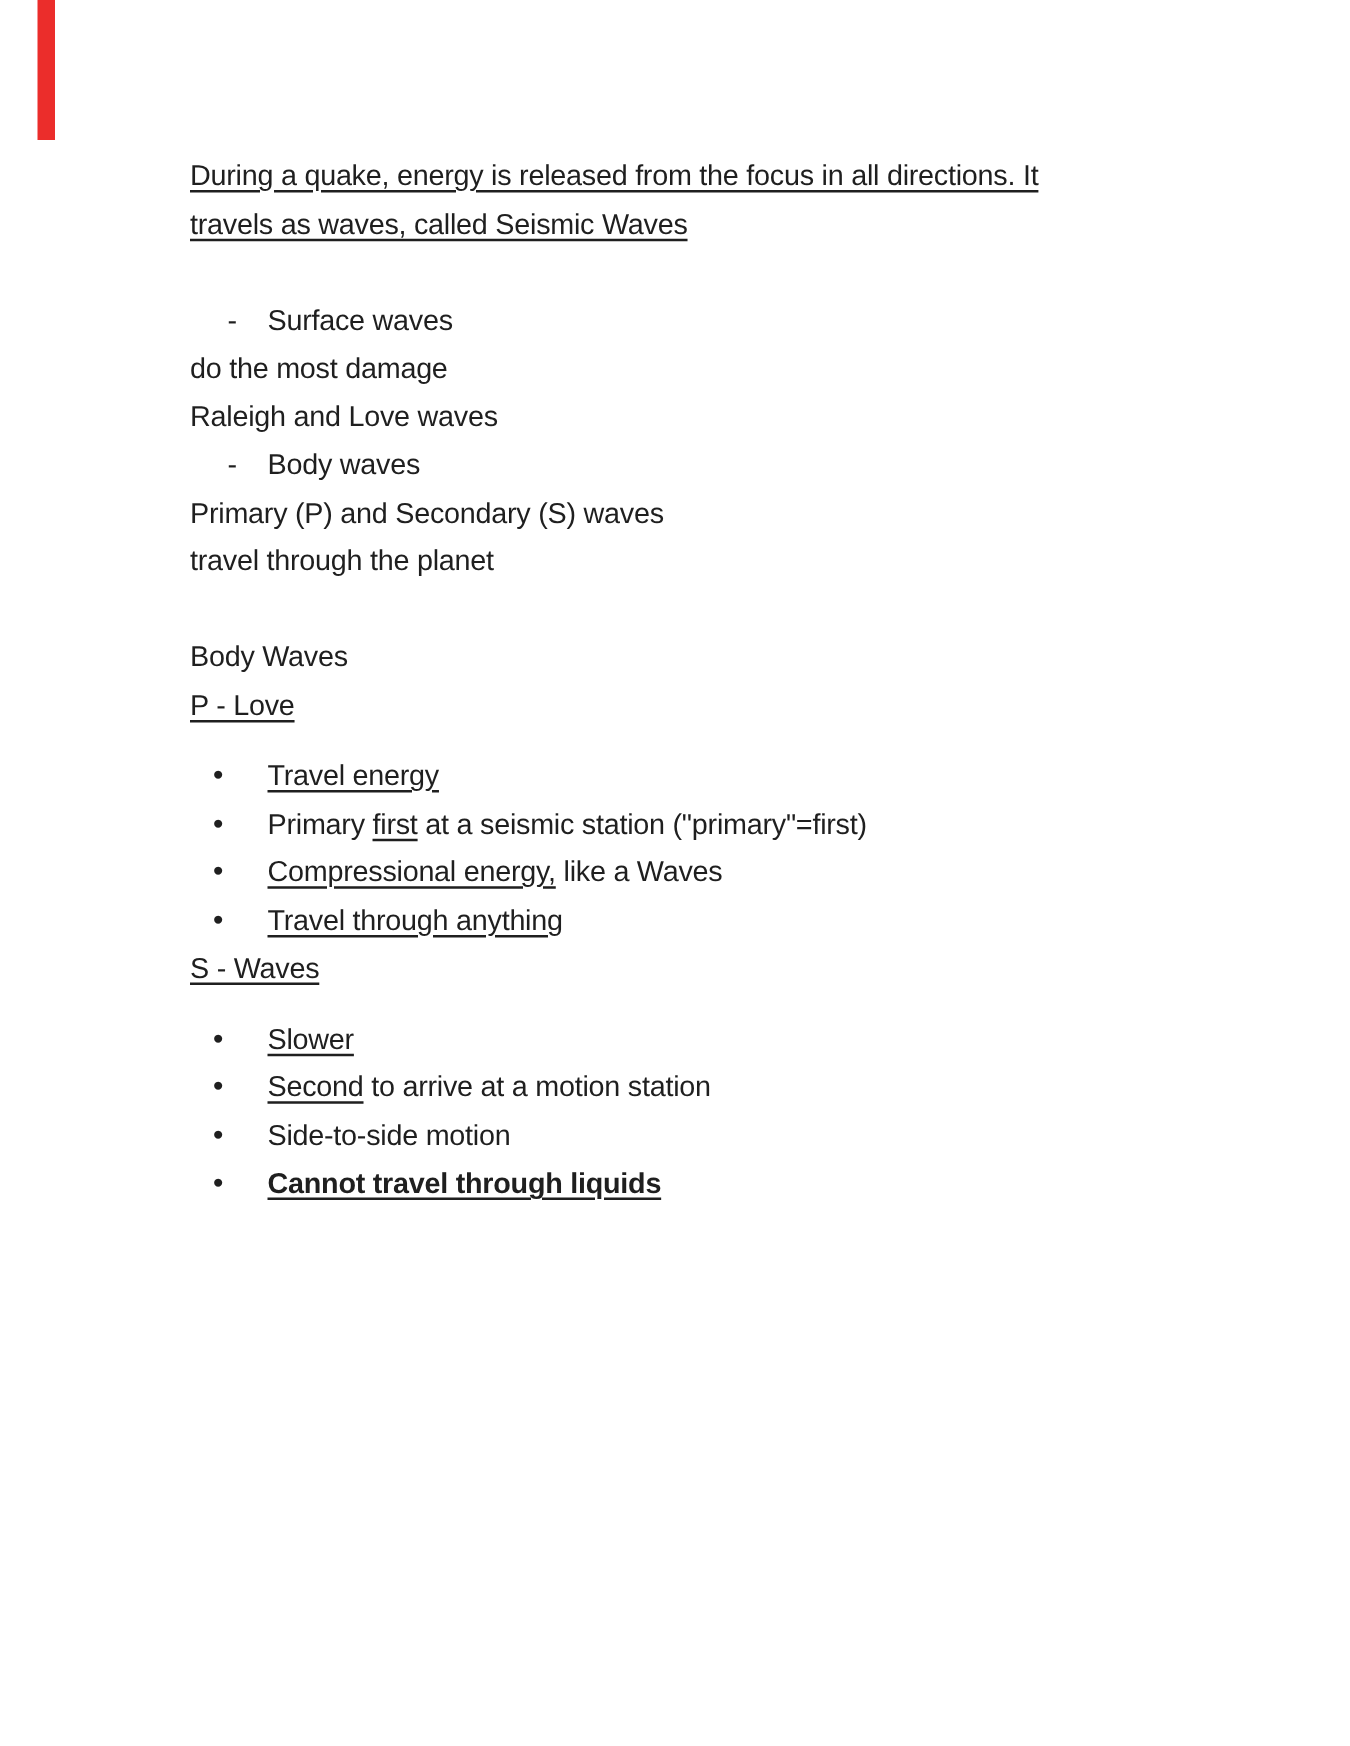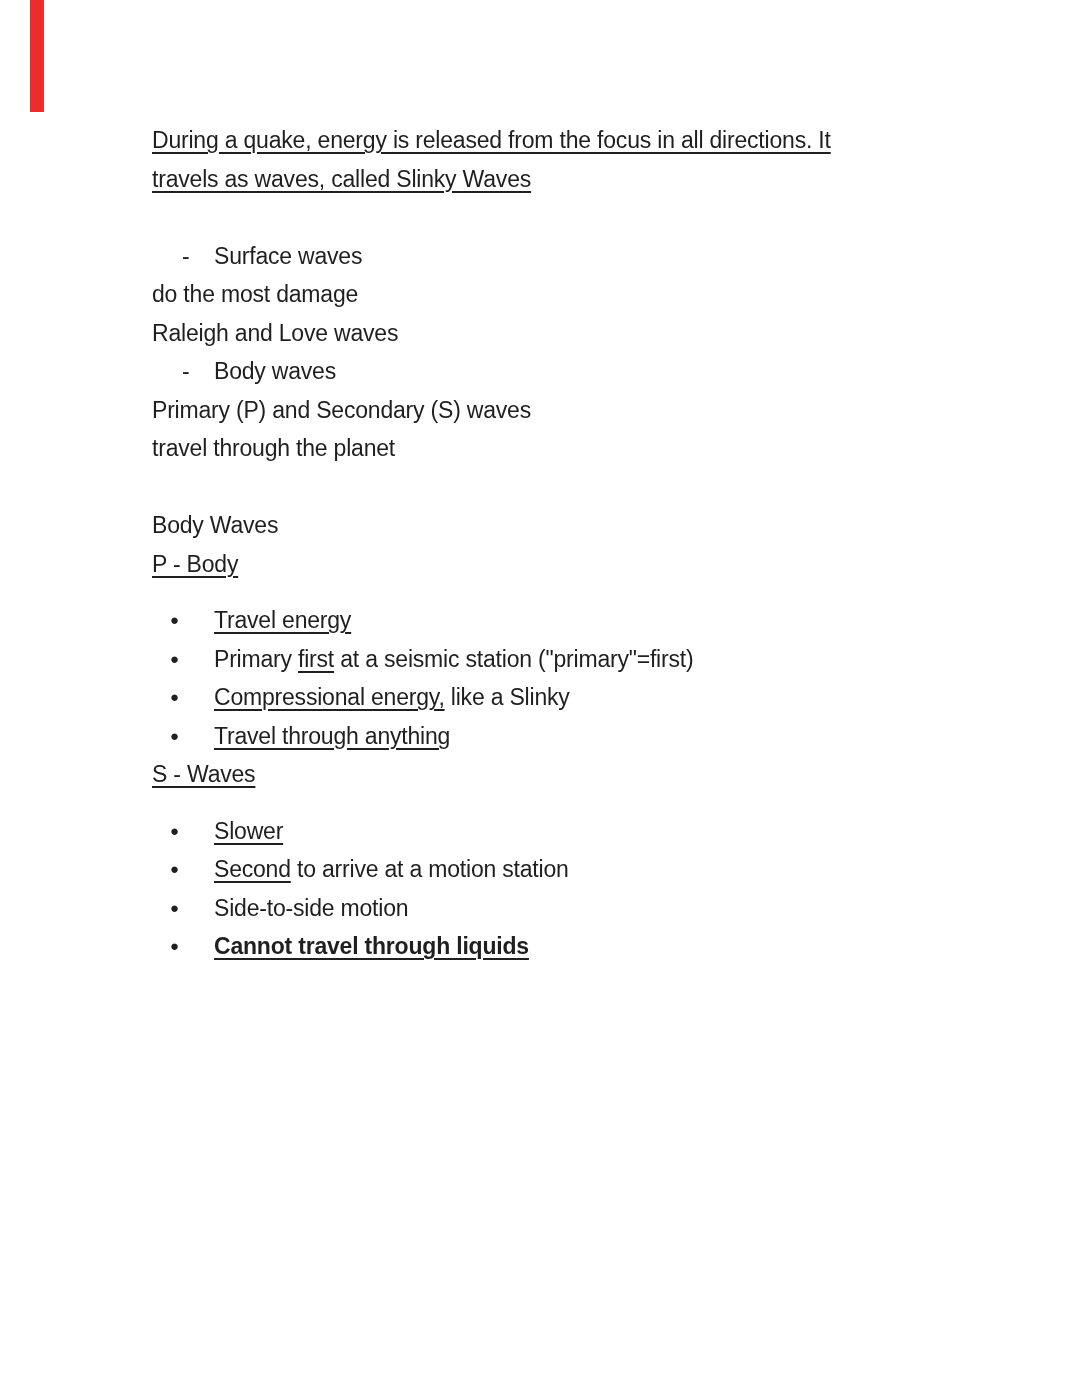--- a/index.html
+++ b/index.html
@@ -53,7 +53,7 @@
   <div class="content">
 
     <div class="line u">During a quake, energy is released from the focus in all directions. It</div>
-    <div class="line u">travels as waves, called Slinky Waves</div>
+    <div class="line u">travels as waves, called Seismic Waves</div>
 
     <div class="gap"></div>
 

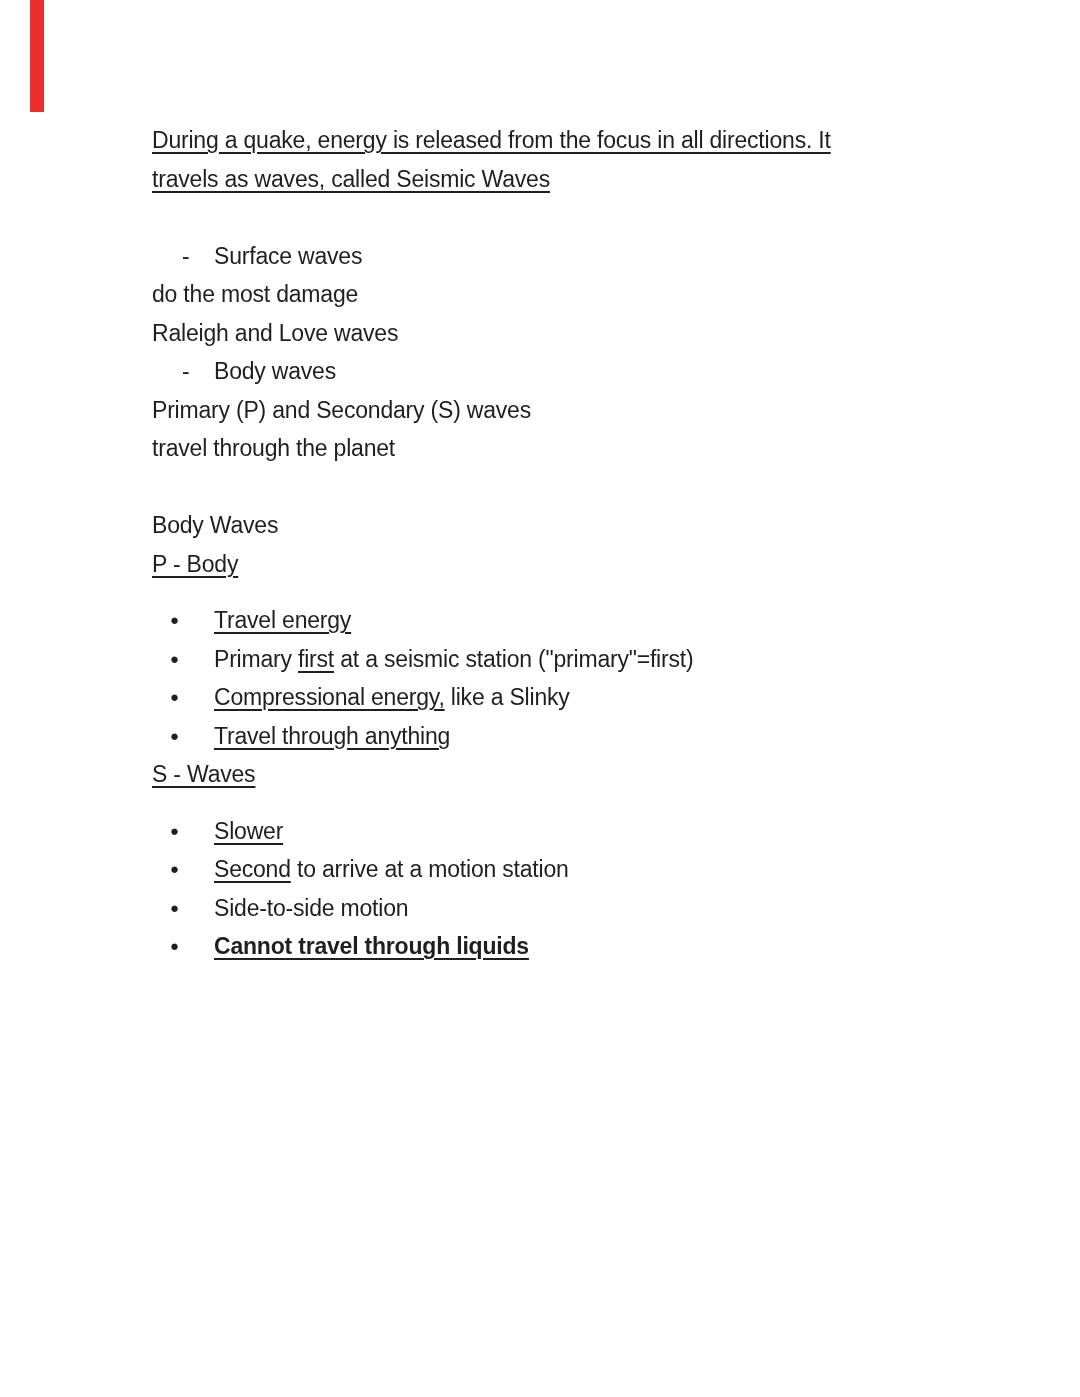--- a/index.html
+++ b/index.html
@@ -71,7 +71,7 @@
     <div class="gap"></div>
 
     <div class="line">Body Waves</div>
-    <div class="line"><span class="u">P - Body</span></div>
+    <div class="line"><span class="u">P - Love</span></div>
 
     <div class="blist">
       <div class="line bitem">

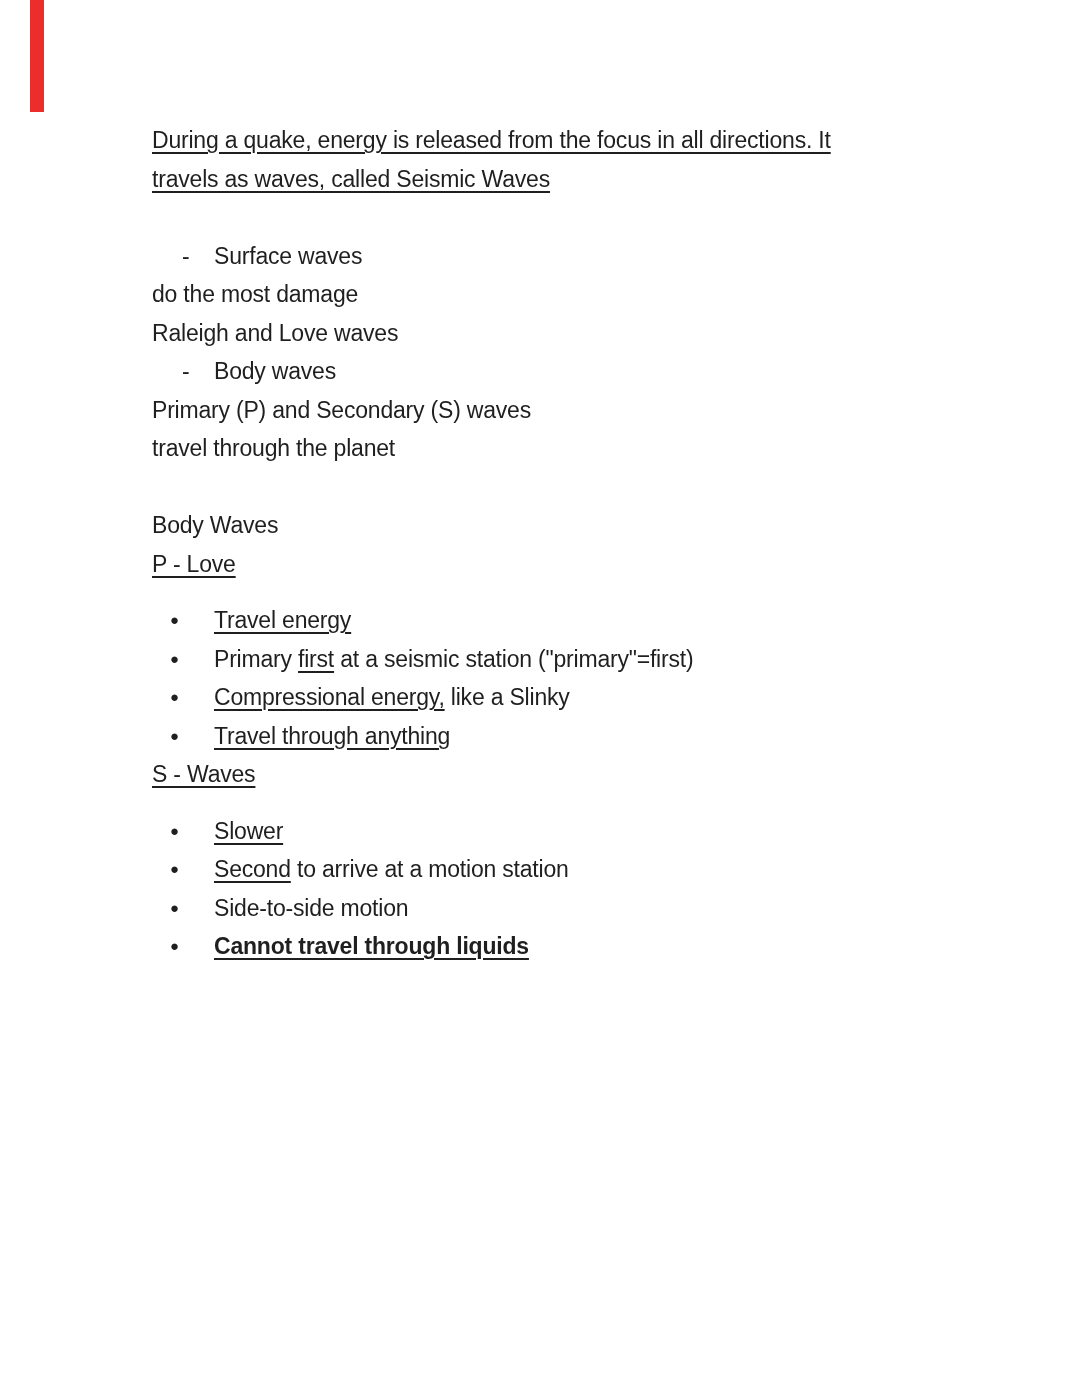--- a/index.html
+++ b/index.html
@@ -81,7 +81,7 @@
         <span class="bullet">●</span><span>Primary </span><span class="u">first</span><span> at a seismic station ("primary"=first)</span>
       </div>
       <div class="line bitem">
-        <span class="bullet">●</span><span class="u">Compressional energy,</span><span> like a Slinky</span>
+        <span class="bullet">●</span><span class="u">Compressional energy,</span><span> like a Waves</span>
       </div>
       <div class="line bitem">
         <span class="bullet">●</span><span class="u">Travel through anything</span>

